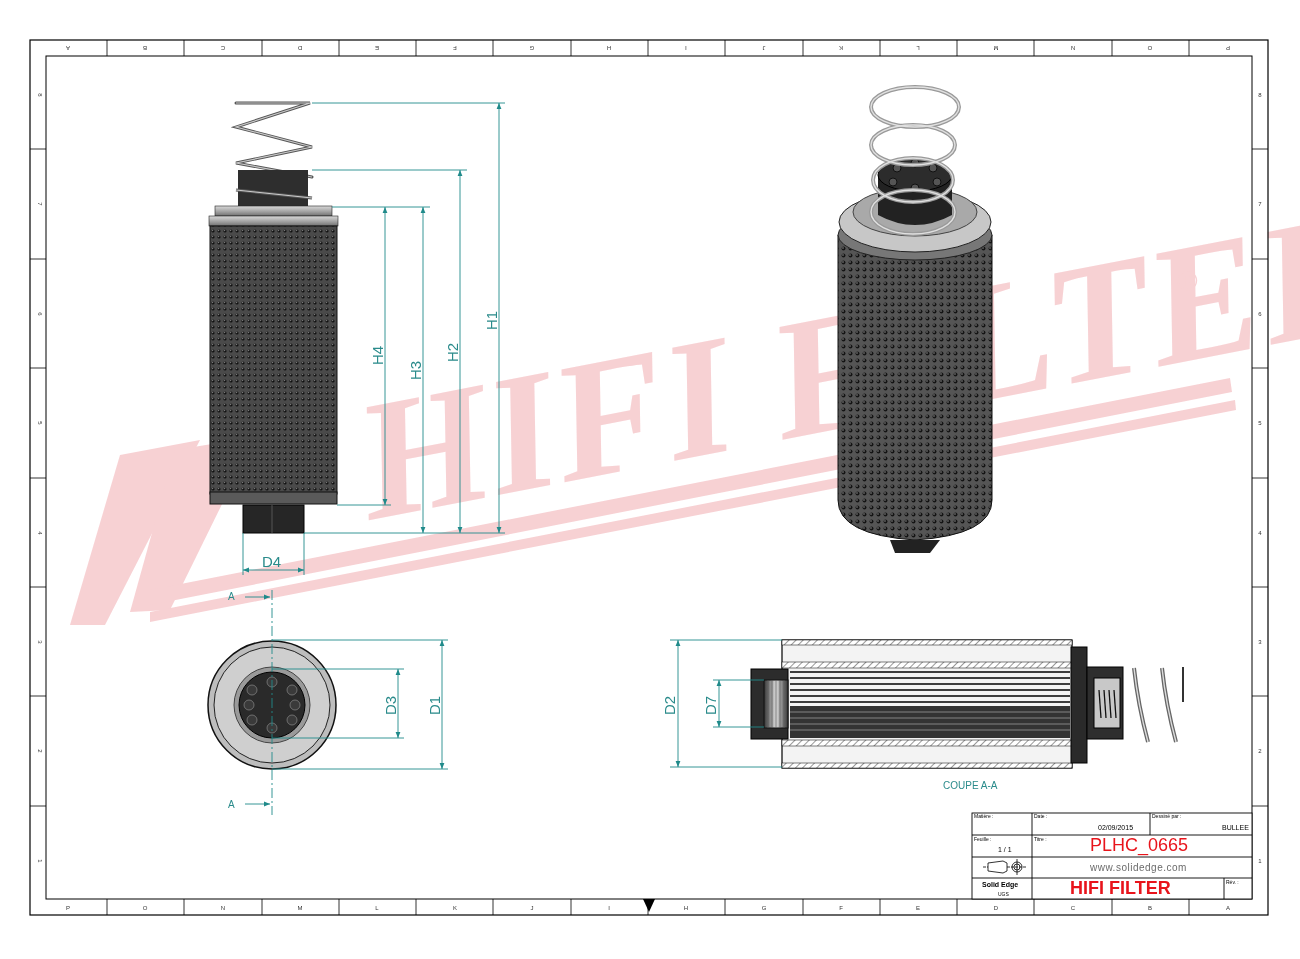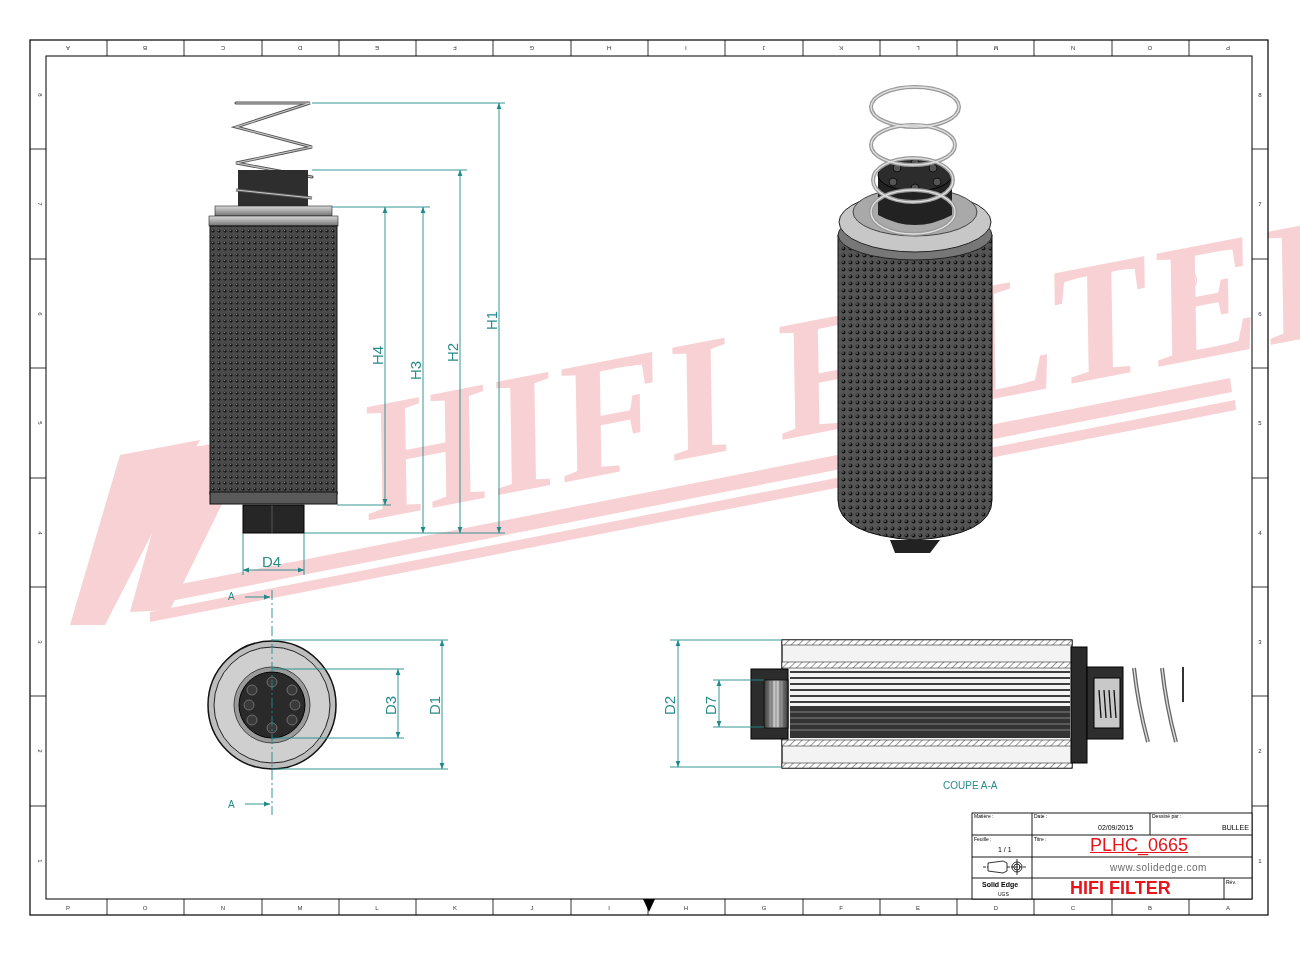--- a/index.html
+++ b/index.html
@@ -376,7 +376,7 @@
 <div class="tb-label" style="left:974px;top:836px;">Feuille :</div>
 <div class="tb-val" style="left:998px;top:846px;">1 / 1</div>
 <div class="tb-label" style="left:1034px;top:836px;">Titre :</div>
-<div class="tb-val title-red" style="left:1090px;top:835px;font-size:18px;text-decoration:underline;">PLHC_0665</div>
+<div class="tb-val title-red" style="left:1090px;top:835px;font-size:18px;">PLHC_0665</div>
 <div class="tb-val" style="left:1090px;top:862px;font-size:10px;color:#6b6b6b;letter-spacing:0.5px;margin-left:20px;">www.solidedge.com</div>
 <div class="tb-val" style="left:982px;top:881px;font-size:7px;font-weight:bold;">Solid Edge</div>
 <div class="tb-val" style="left:998px;top:891px;font-size:5px;">UGS</div>

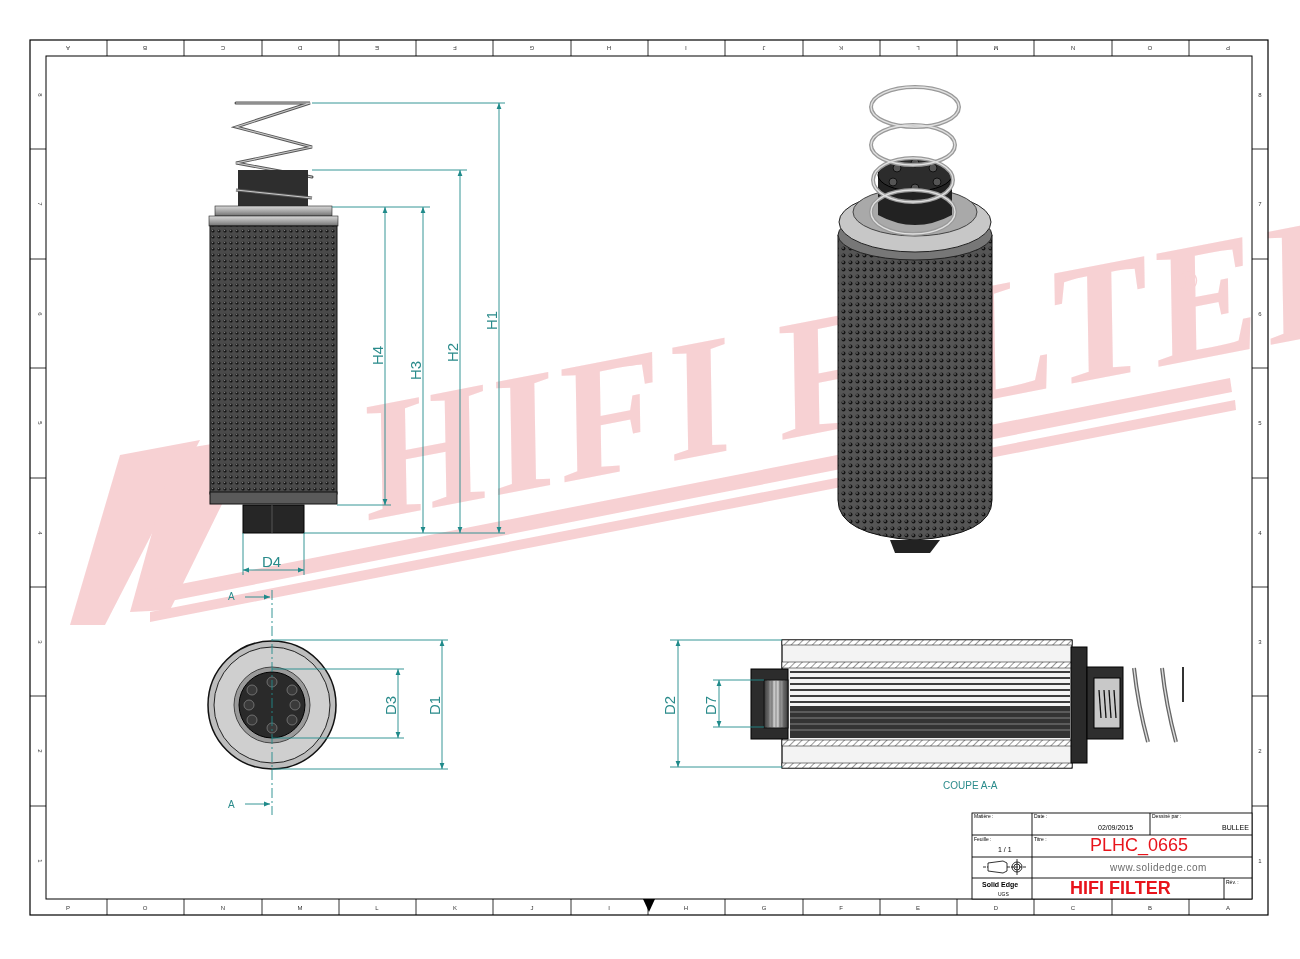--- a/index.html
+++ b/index.html
@@ -377,7 +377,7 @@
 <div class="tb-val" style="left:998px;top:846px;">1 / 1</div>
 <div class="tb-label" style="left:1034px;top:836px;">Titre :</div>
 <div class="tb-val title-red" style="left:1090px;top:835px;font-size:18px;">PLHC_0665</div>
-<div class="tb-val" style="left:1090px;top:862px;font-size:10px;color:#6b6b6b;letter-spacing:0.5px;margin-left:20px;">www.solidedge.com</div>
+<div class="tb-val" style="left:1090px;top:862px;font-size:10px;color:#6b6b6b;letter-spacing:0.5px;">www.solidedge.com</div>
 <div class="tb-val" style="left:982px;top:881px;font-size:7px;font-weight:bold;">Solid Edge</div>
 <div class="tb-val" style="left:998px;top:891px;font-size:5px;">UGS</div>
 <div class="tb-val title-red" style="left:1070px;top:878px;font-size:18px;font-weight:bold;">HIFI FILTER</div>

